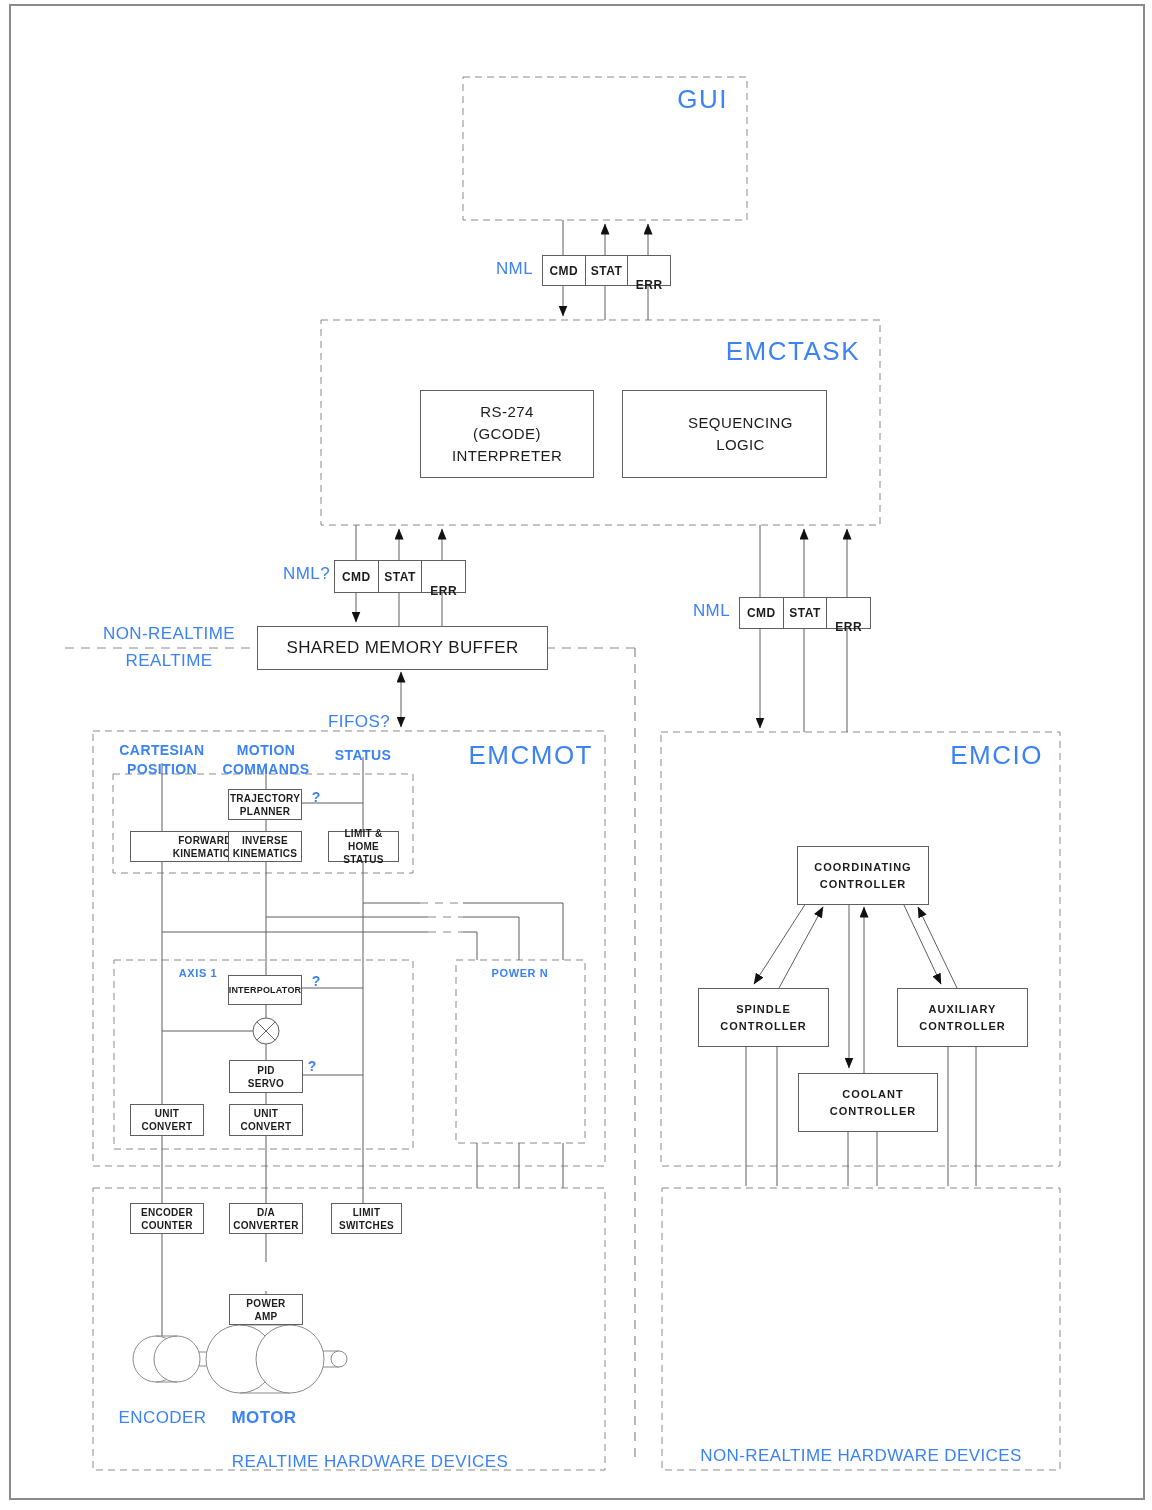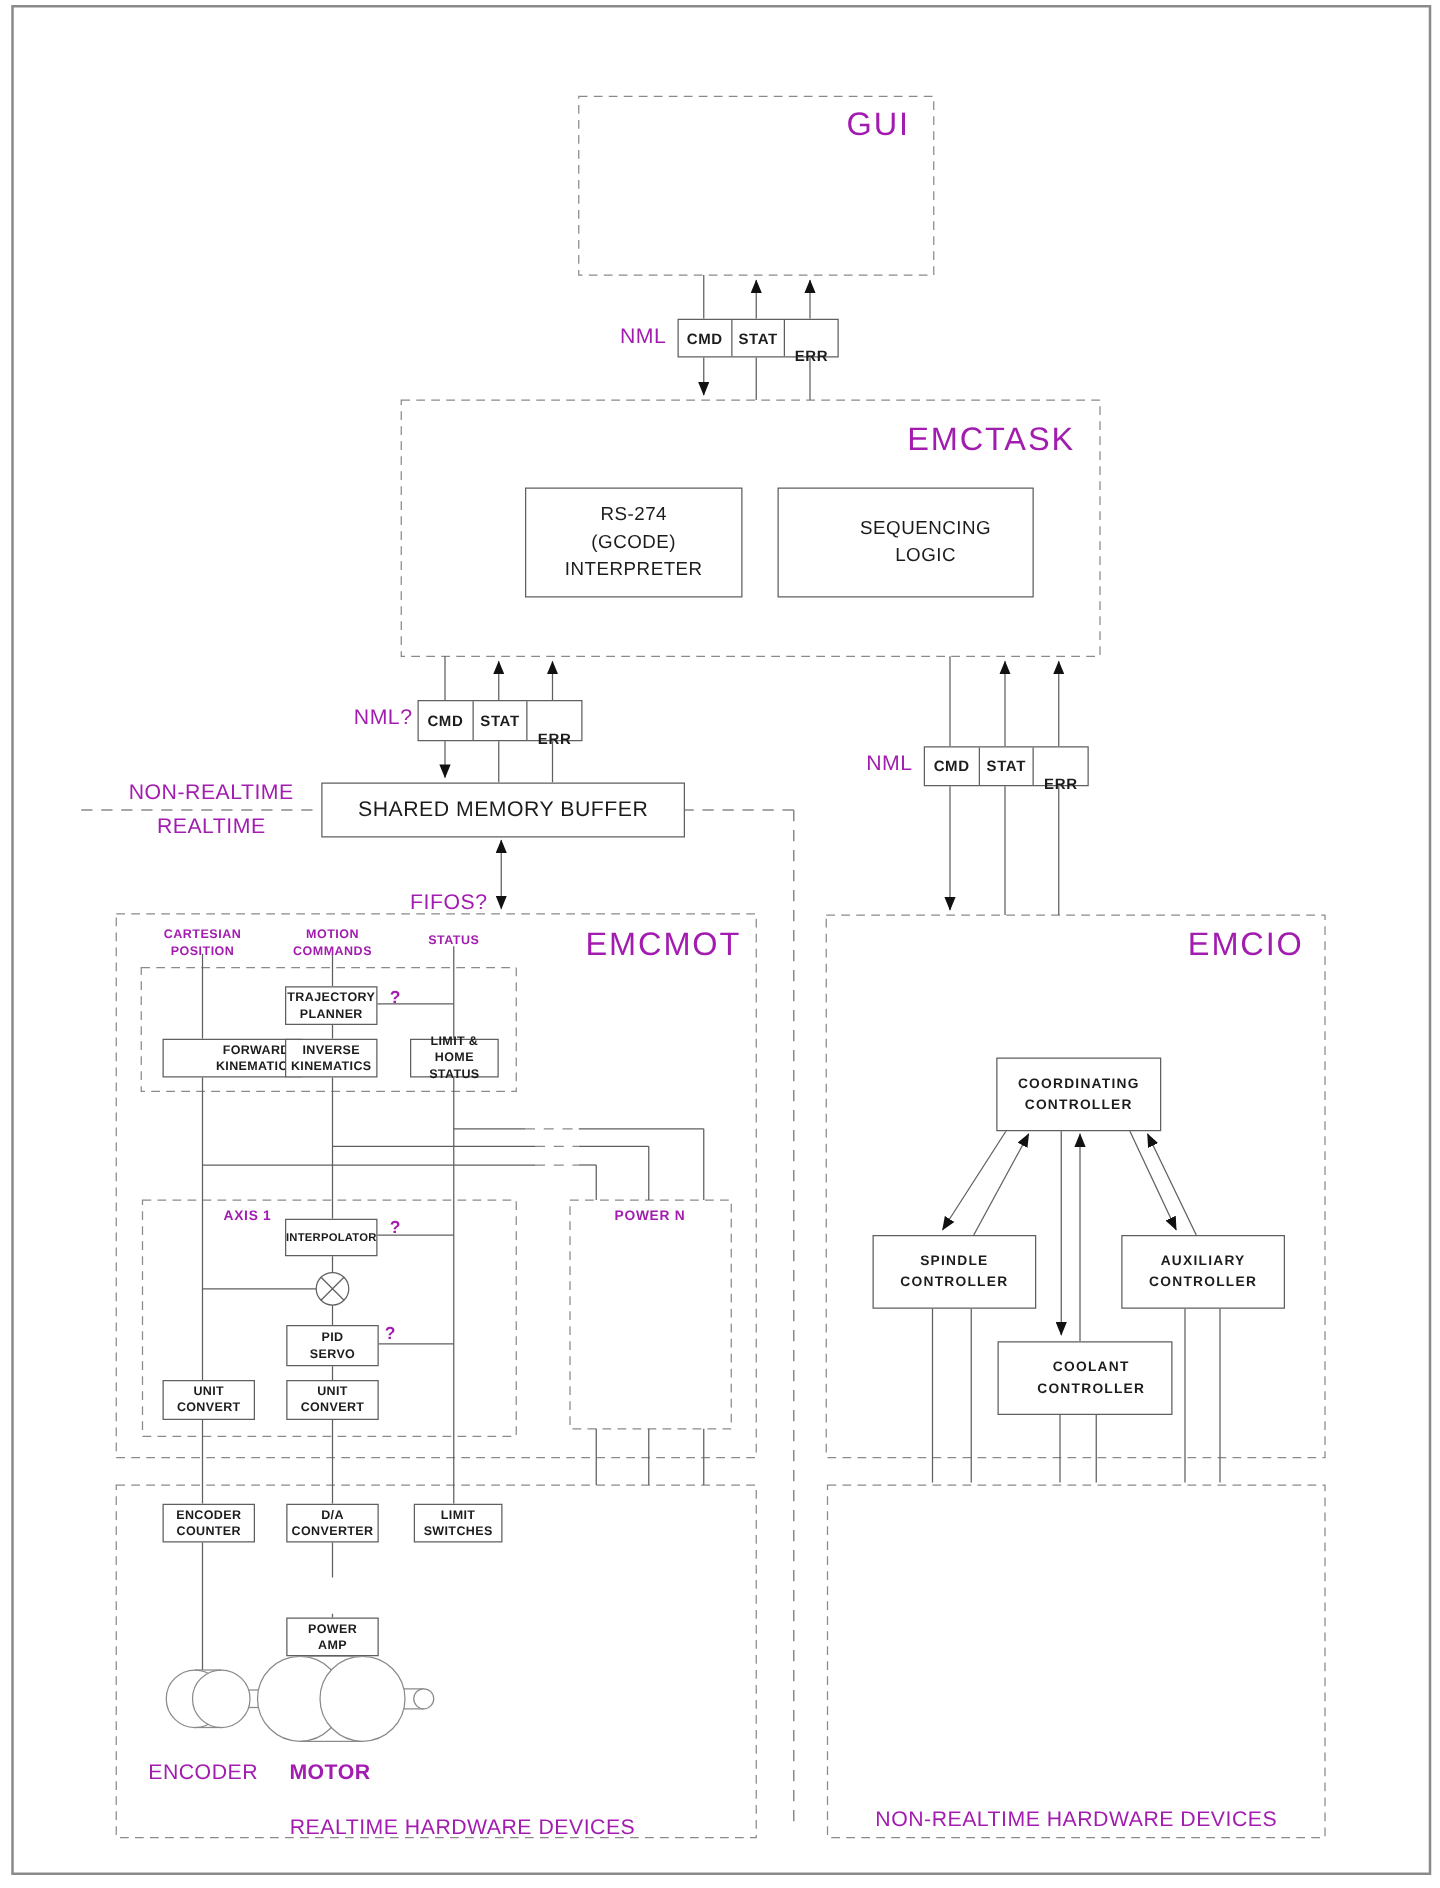--- a/index.html
+++ b/index.html
@@ -8,7 +8,7 @@
   .pageborder{position:absolute;left:9px;top:4px;width:1132px;height:1492px;
         border:2px solid #8a8a8a;pointer-events:none;}
   svg.wires{position:absolute;left:0;top:0;width:1152px;height:1510px;}
-  .lbl{position:absolute;white-space:pre-line;text-align:center;color:#a21caf;}
+  .lbl{position:absolute;white-space:pre-line;text-align:center;color:#3b82f6;}
   .title{font-size:26px;letter-spacing:1.5px;text-align:right;}
   .med{font-size:17px;letter-spacing:.4px;}
   .box{position:absolute;border:1px solid #5f5f5f;background:#fff;display:flex;

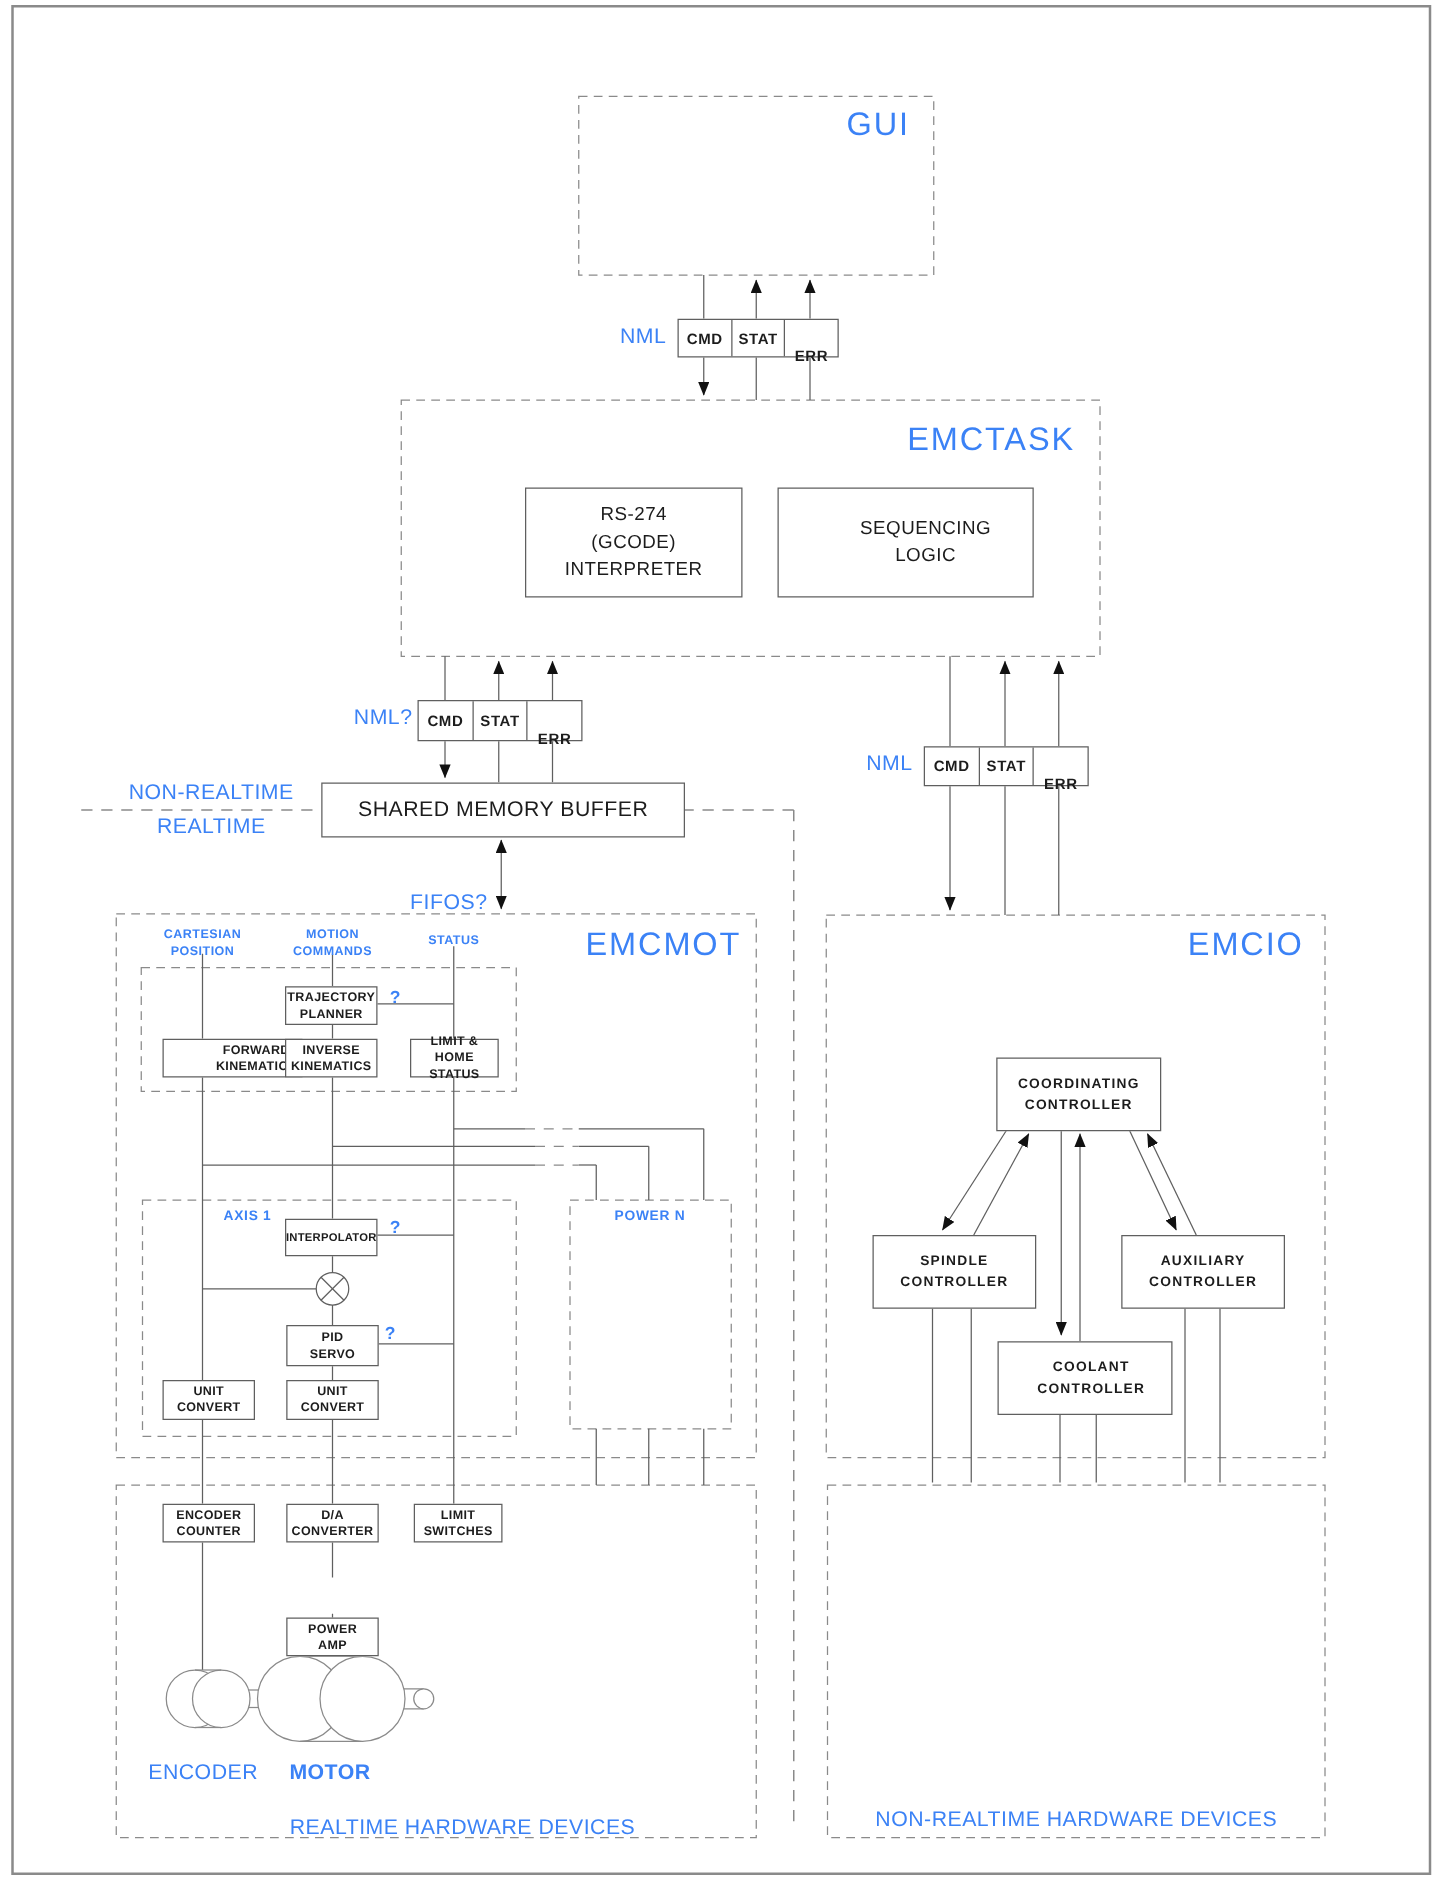--- a/index.html
+++ b/index.html
@@ -18,7 +18,7 @@
   .s{font-size:10px;font-weight:600;letter-spacing:.3px;line-height:1.3;}
   .xs{font-size:9px;font-weight:600;letter-spacing:.2px;}
   .ctl{font-size:11px;font-weight:600;letter-spacing:1px;line-height:1.5;}
-  .colhead{font-size:10px;font-weight:600;letter-spacing:.4px;line-height:1.35;}
+  .colhead{font-size:14px;font-weight:600;letter-spacing:.4px;line-height:1.35;}
   .axis{font-size:11px;font-weight:600;letter-spacing:.6px;}
   .qm{font-size:14px;font-weight:600;}
   .nmlrow{position:absolute;display:flex;border:1px solid #5f5f5f;background:#fff;}

